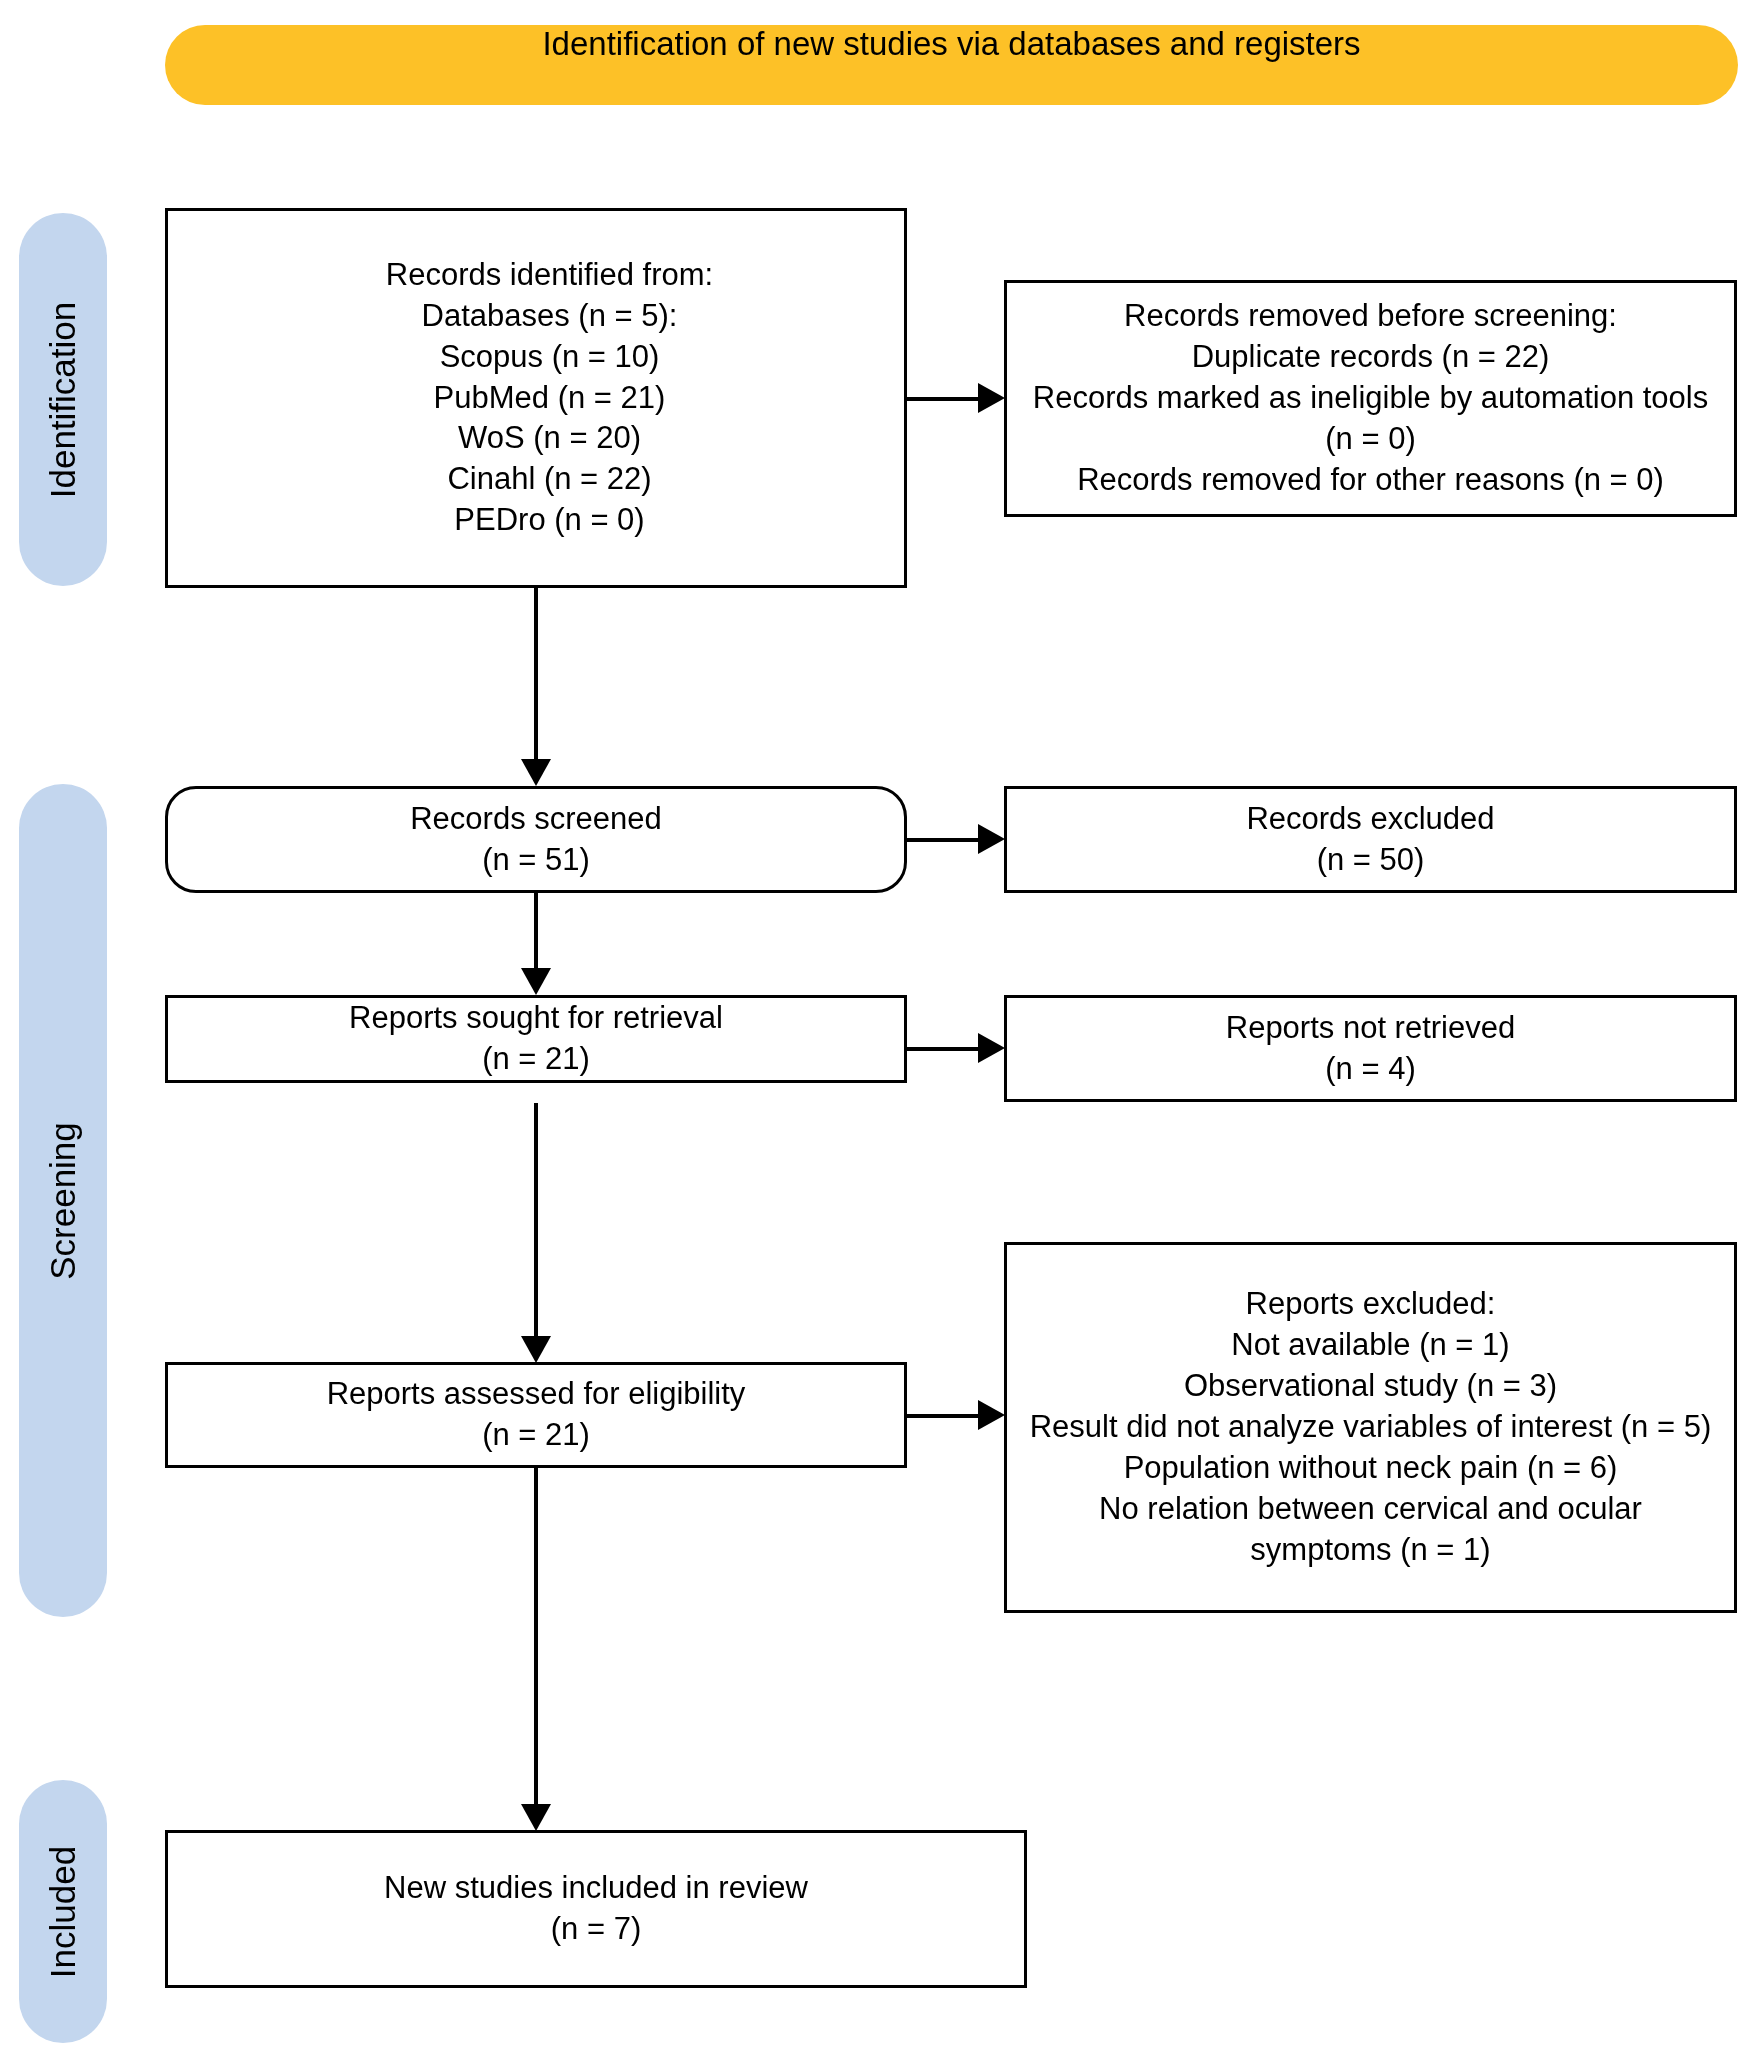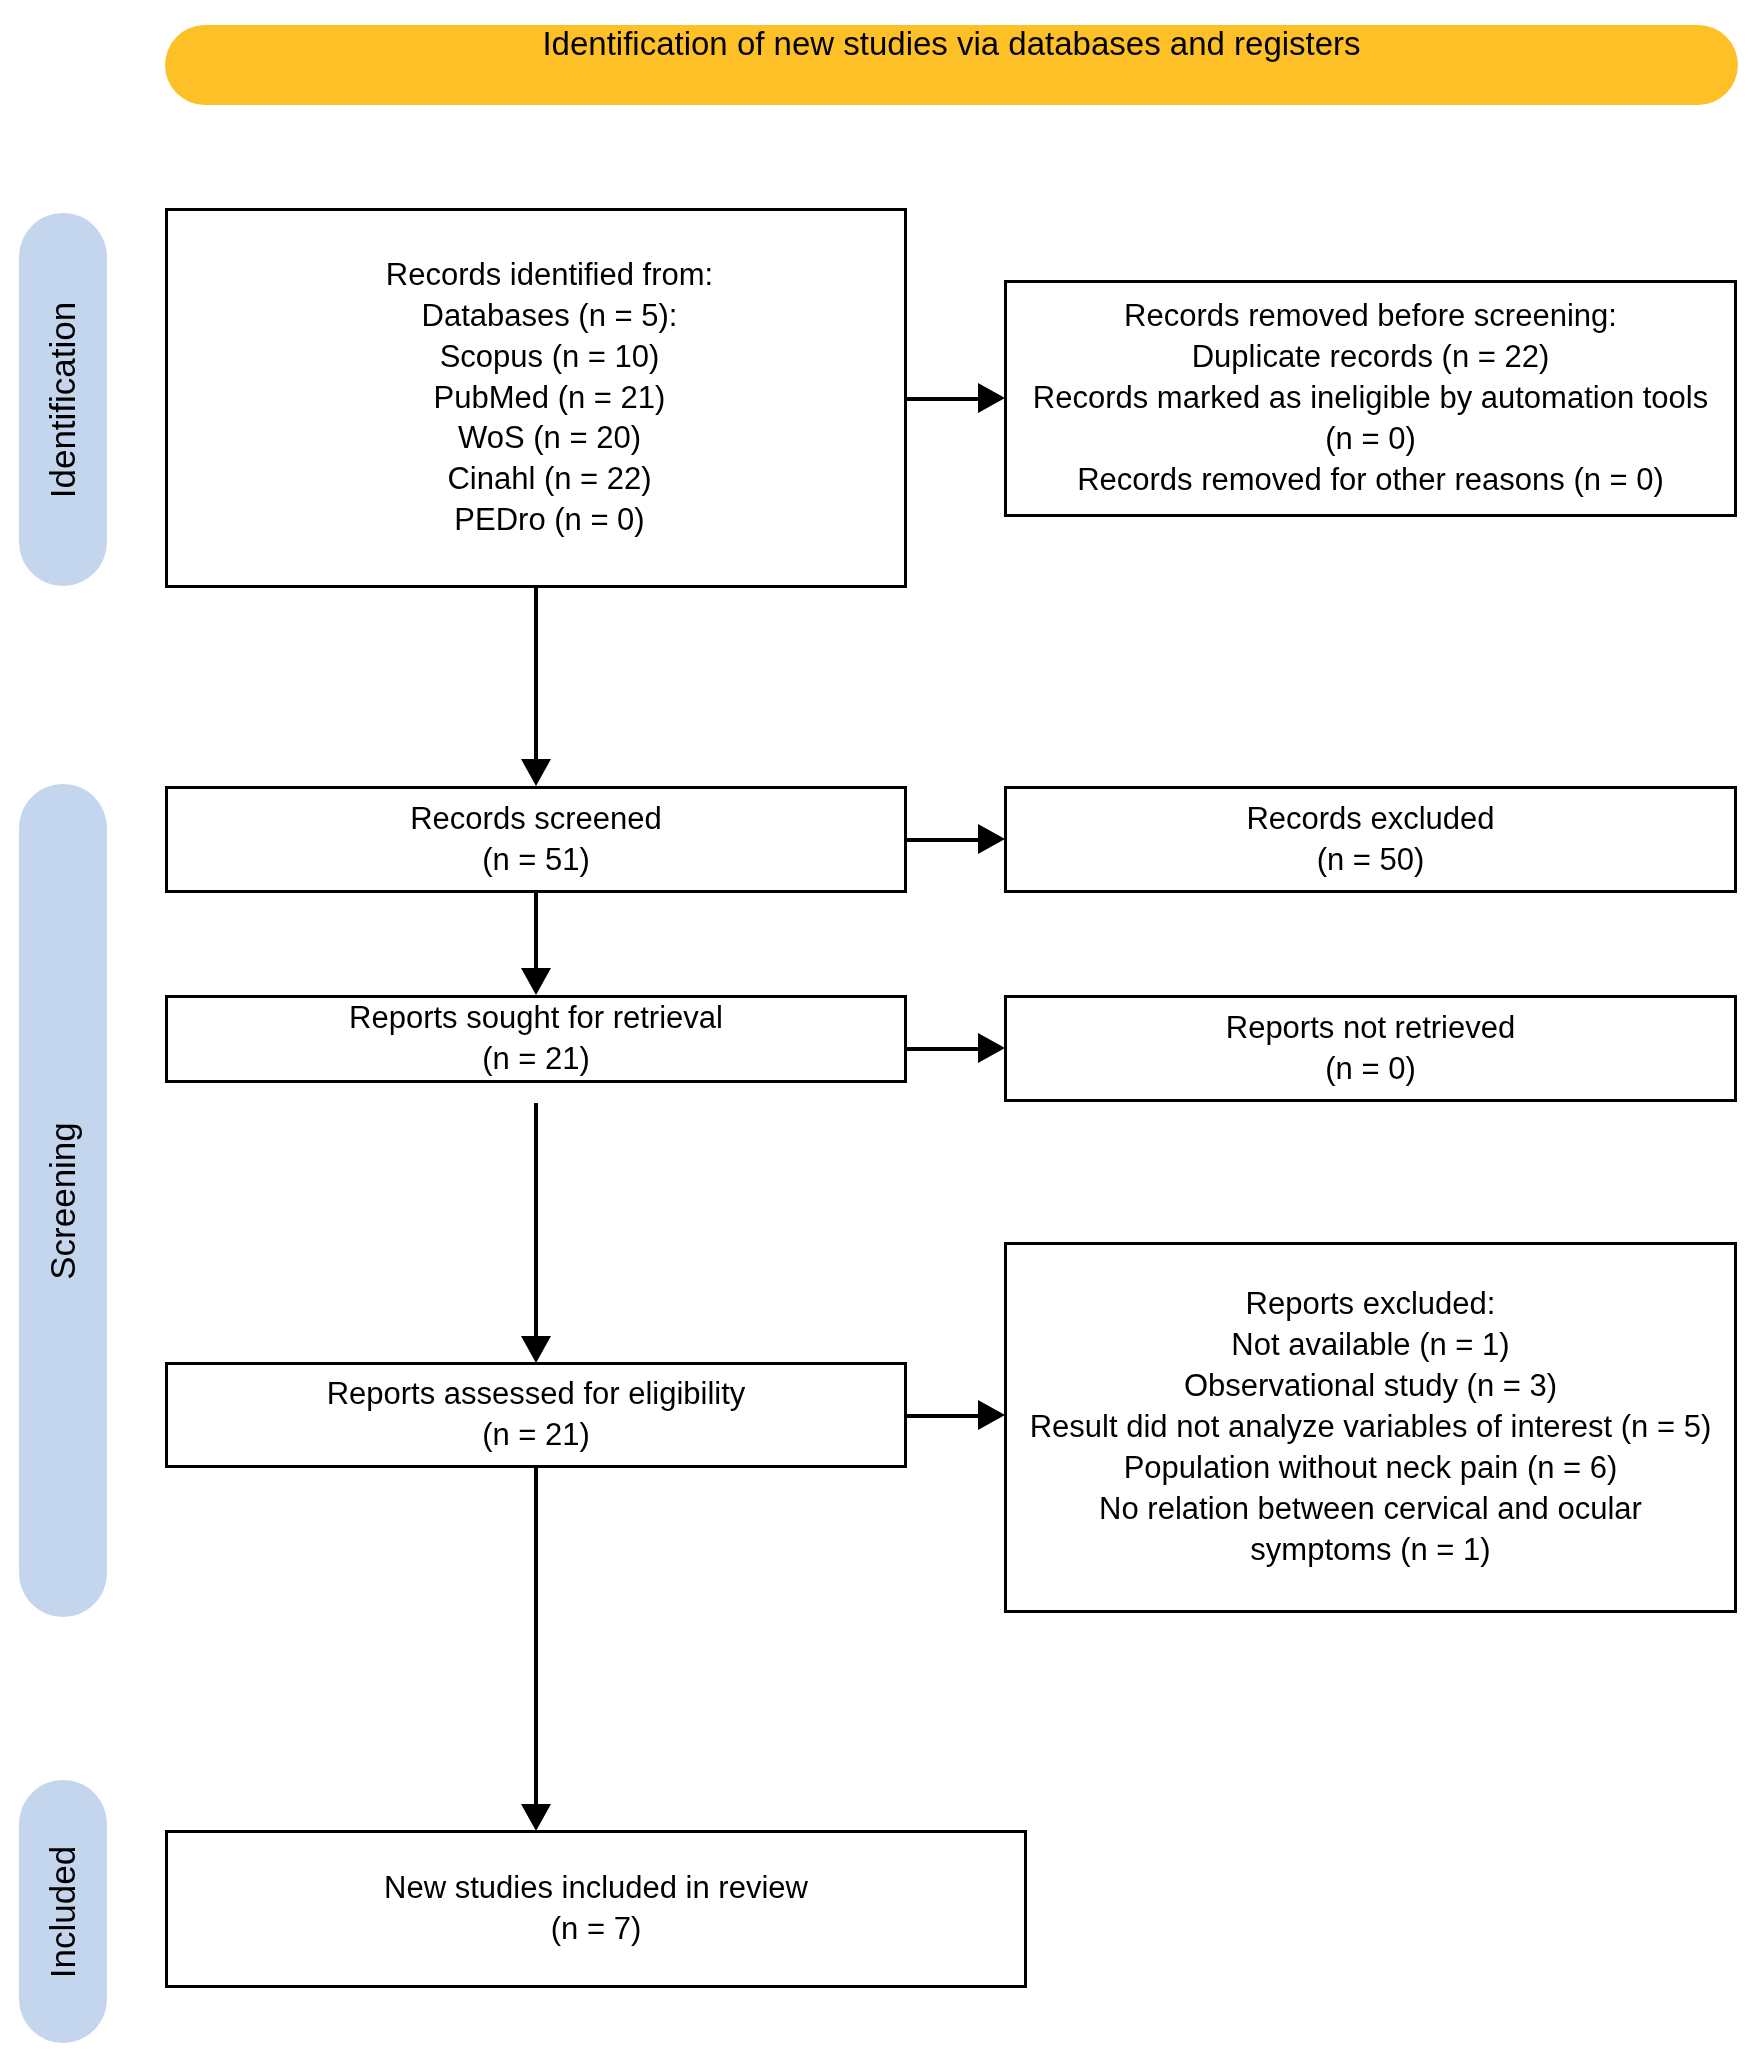--- a/index.html
+++ b/index.html
@@ -36,7 +36,7 @@
   }
   #box-identified{left:165px;top:208px;width:742px;height:380px;padding-left:48px;}
   #box-removed{left:1004px;top:280px;width:733px;height:237px;}
-  #box-screened{left:165px;top:786px;width:742px;height:107px;}
+  #box-screened{left:165px;top:786px;width:742px;height:107px;border-radius:31px;}
   #box-excluded{left:1004px;top:786px;width:733px;height:107px;}
   #box-sought{left:165px;top:995px;width:742px;height:88px;}
   #box-notretrieved{left:1004px;top:995px;width:733px;height:107px;}

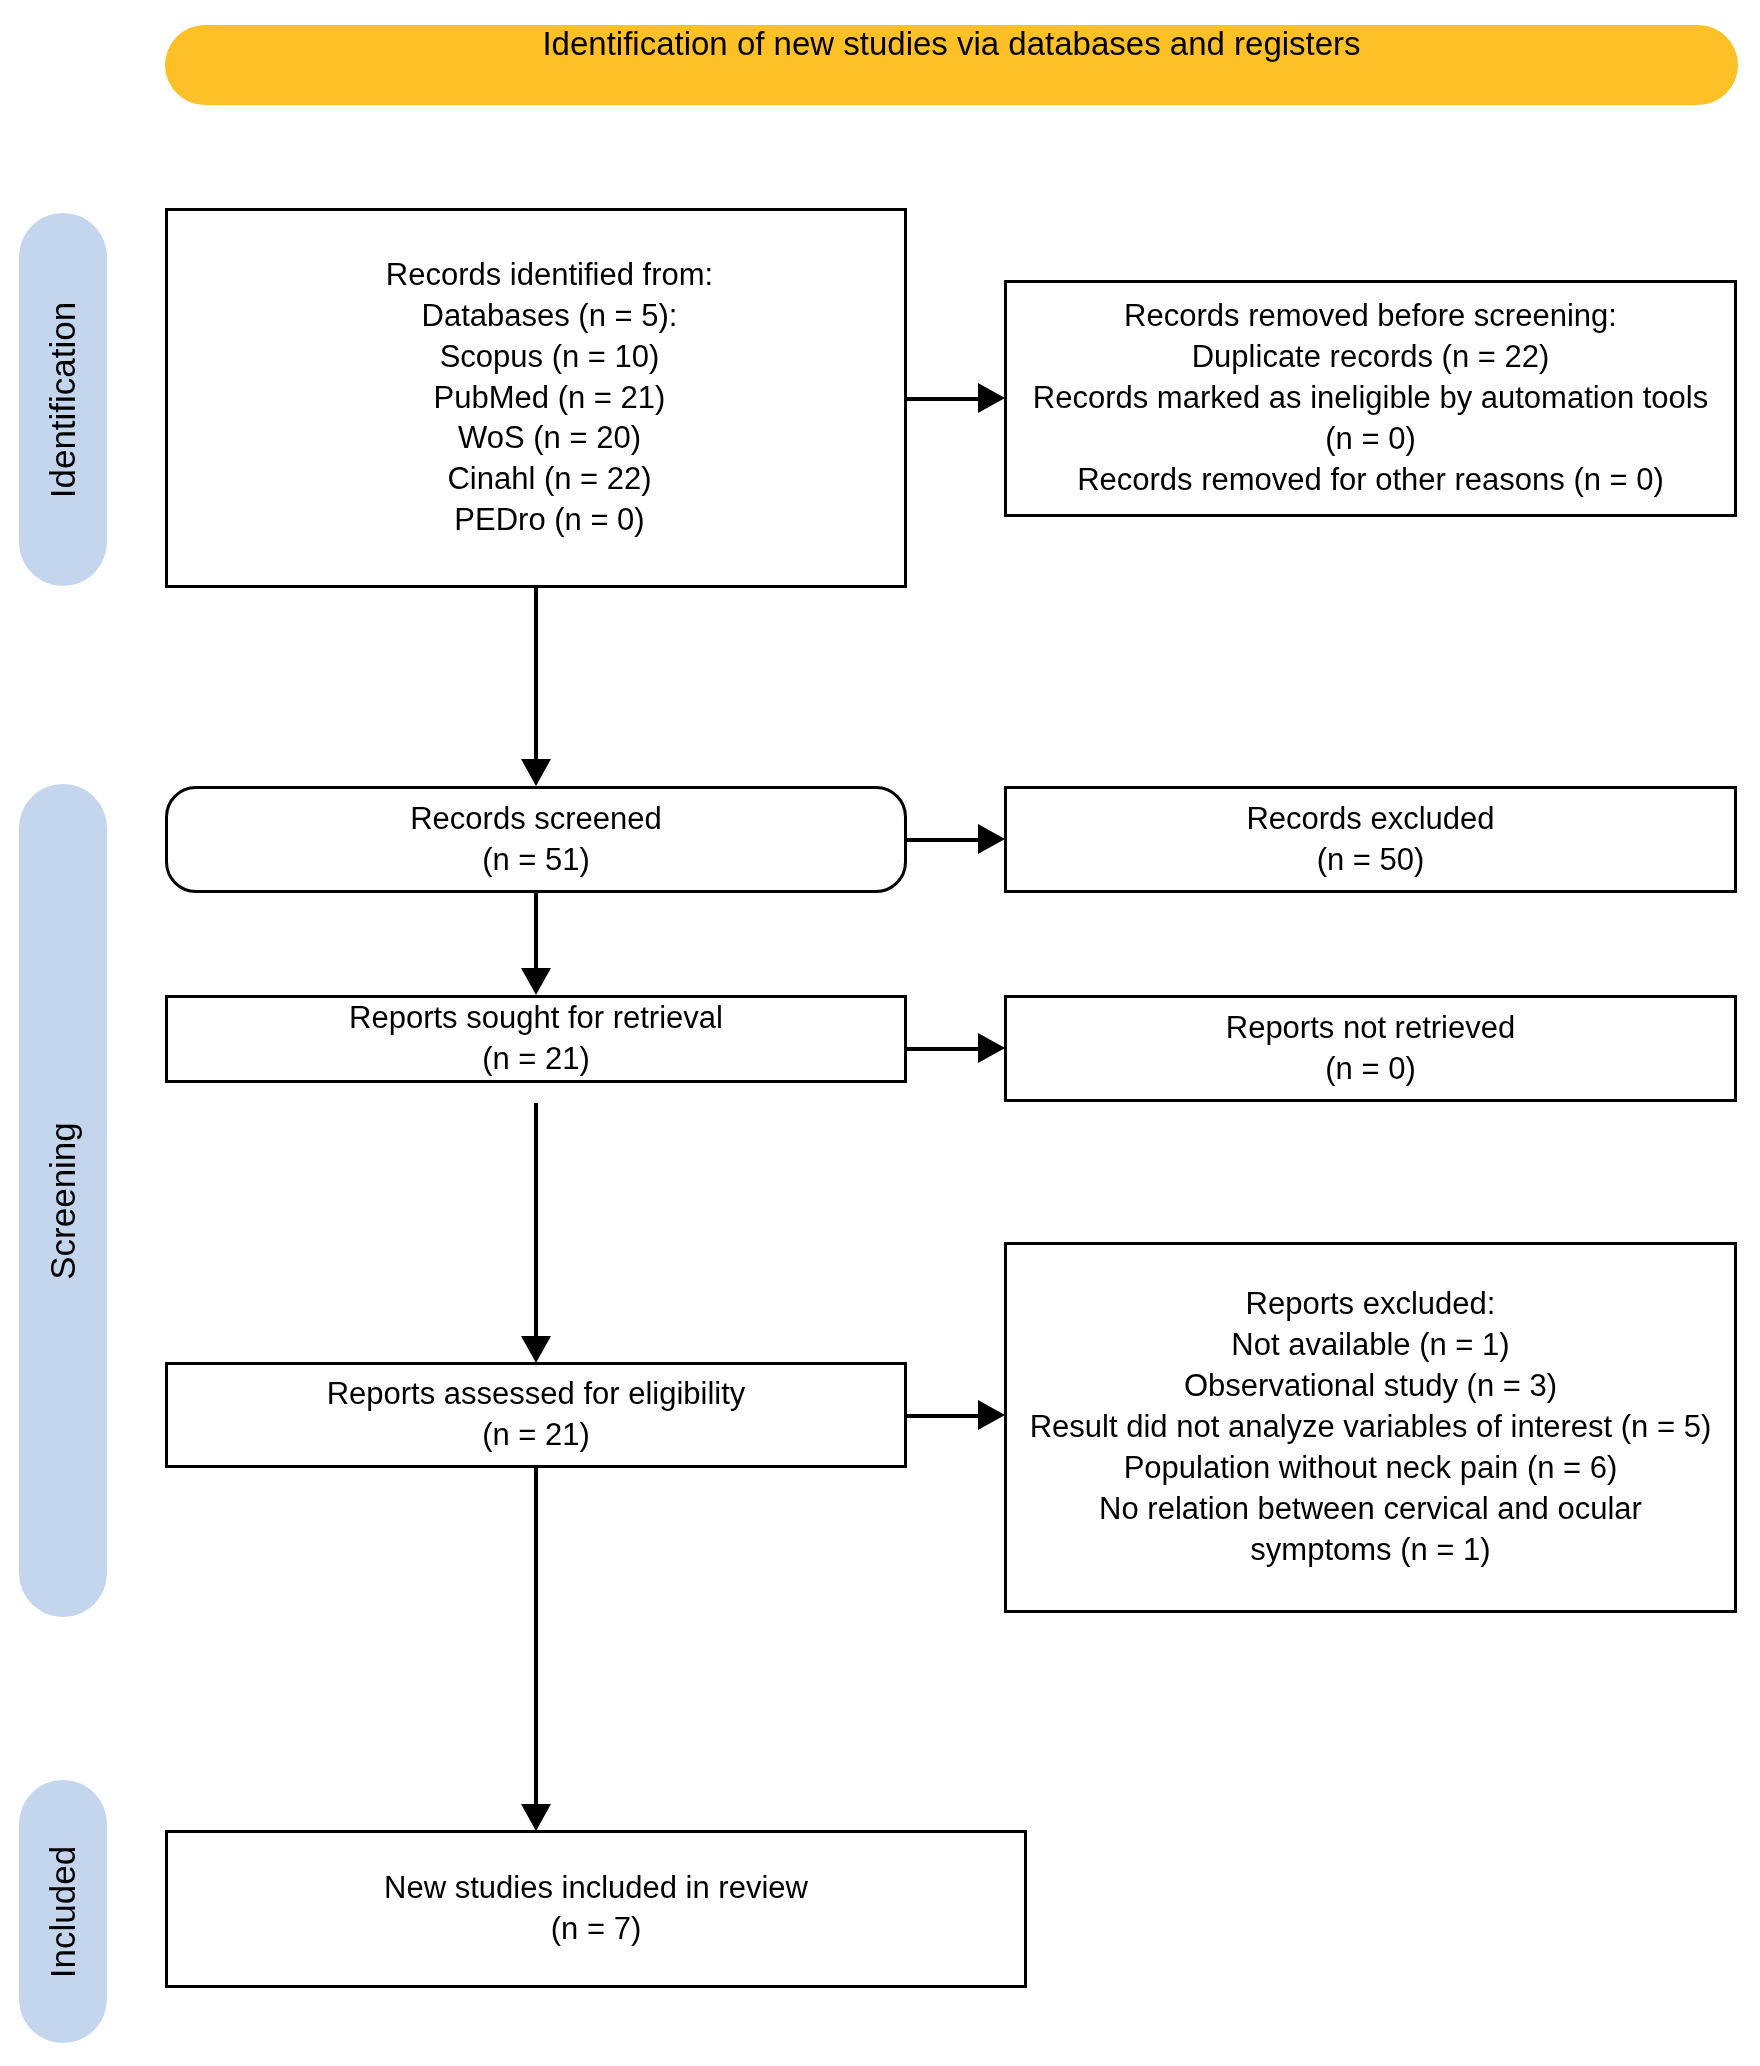--- a/index.html
+++ b/index.html
@@ -110,7 +110,7 @@
   <div class="box" id="box-sought">Reports sought for retrieval
 (n = 21)</div>
   <div class="box" id="box-notretrieved">Reports not retrieved
-(n = 0)</div>
+(n = 4)</div>
   <div class="box" id="box-assessed">Reports assessed for eligibility
 (n = 21)</div>
   <div class="box" id="box-reportsexcluded">Reports excluded:

